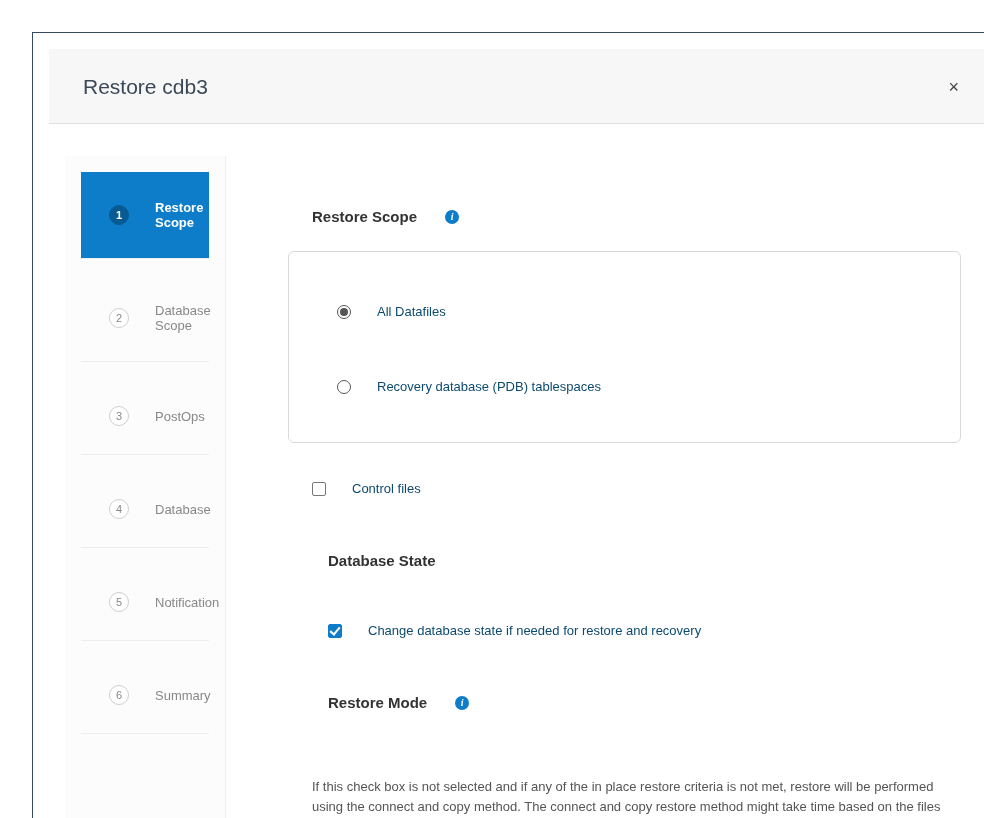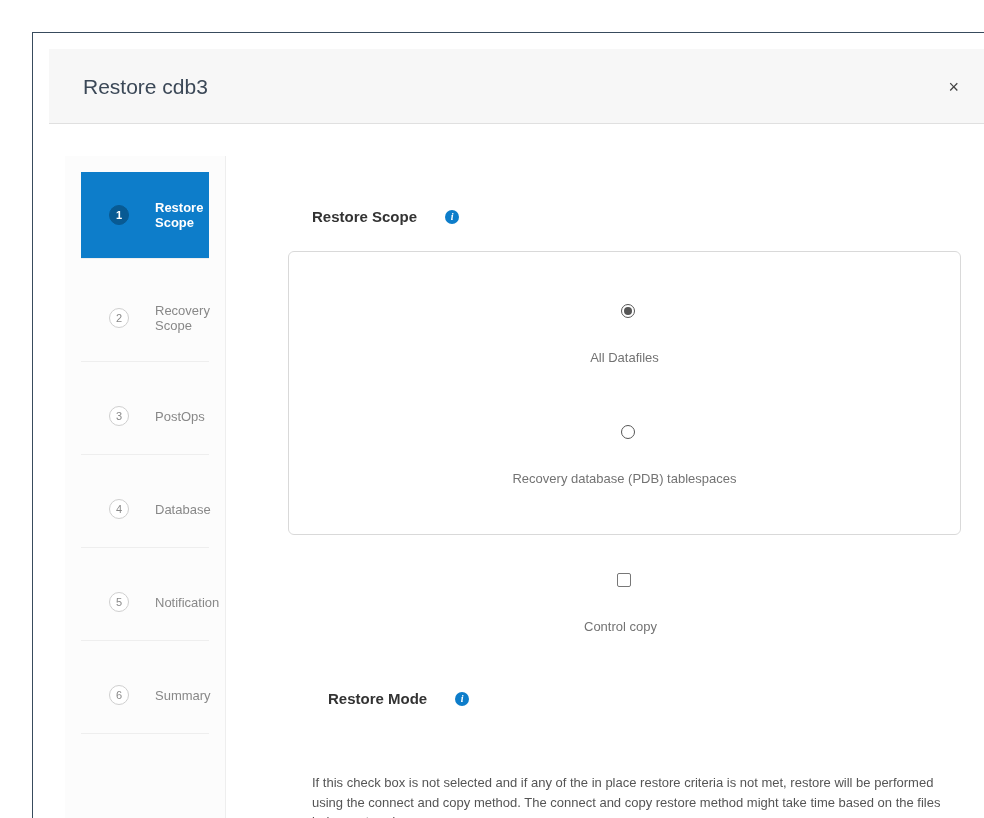--- a/index.html
+++ b/index.html
@@ -218,7 +218,7 @@
     </div>
     <div class="step">
       <span class="num">2</span>
-      <span>Recovery Scope</span>
+      <span>Database Scope</span>
     </div>
     <div class="step">
       <span class="num">3</span>

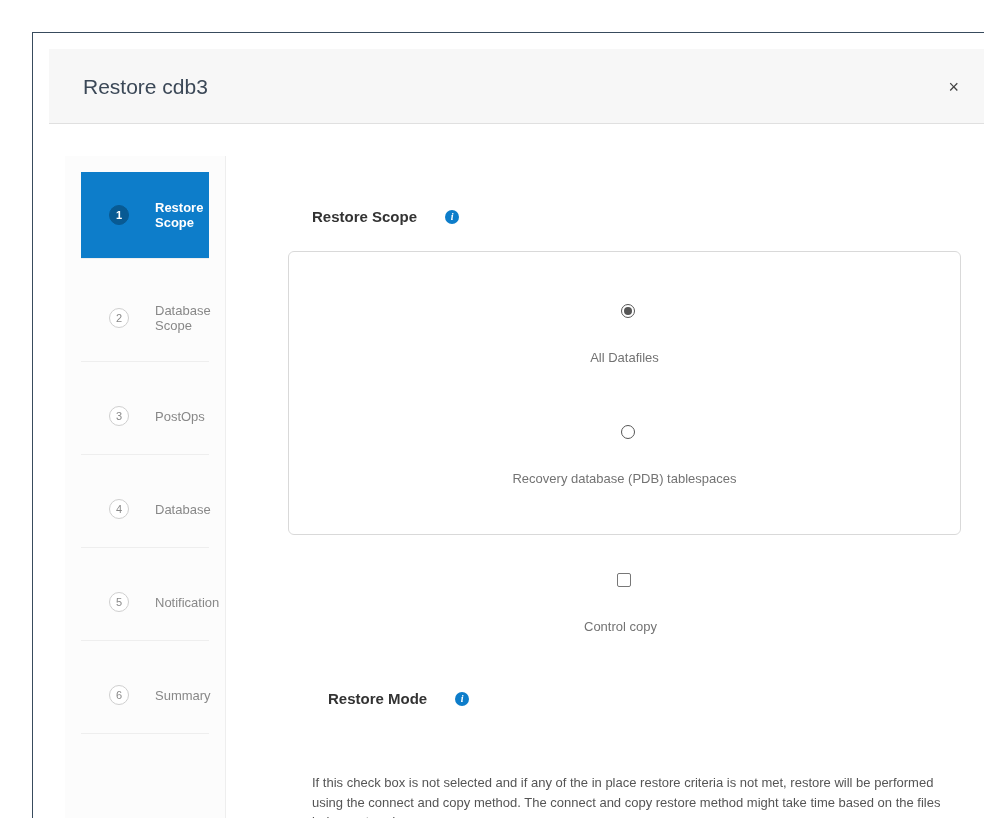--- a/index.html
+++ b/index.html
@@ -116,9 +116,8 @@
       display: flex;
       align-items: center;
       font-size: 13px;
-      color: #737373;
+      color: #0c4a6e;
       padding: 6px 0;
-      flex-direction: column;
     }
     .radio-row label, .check-row label {
       cursor: pointer;

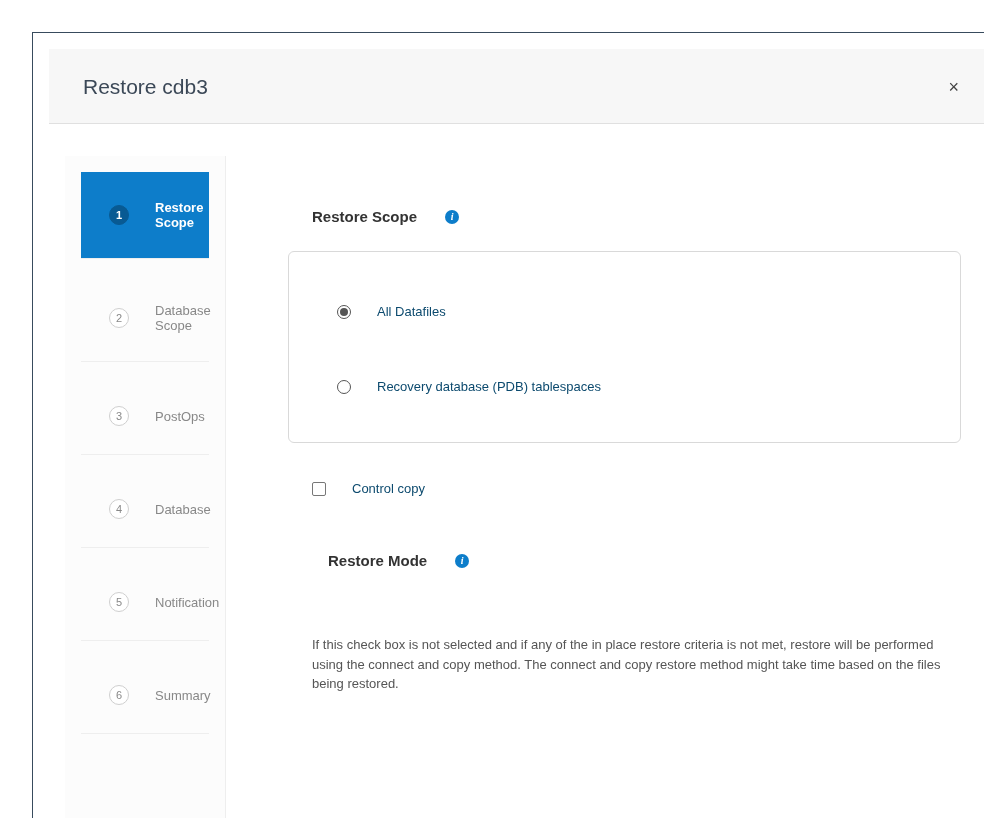--- a/index.html
+++ b/index.html
@@ -257,7 +257,7 @@
 
     <div class="check-row indent">
       <span class="check-ctl"></span>
-      <label>Control copy</label>
+      <label>Control files</label>
     </div>
 
 

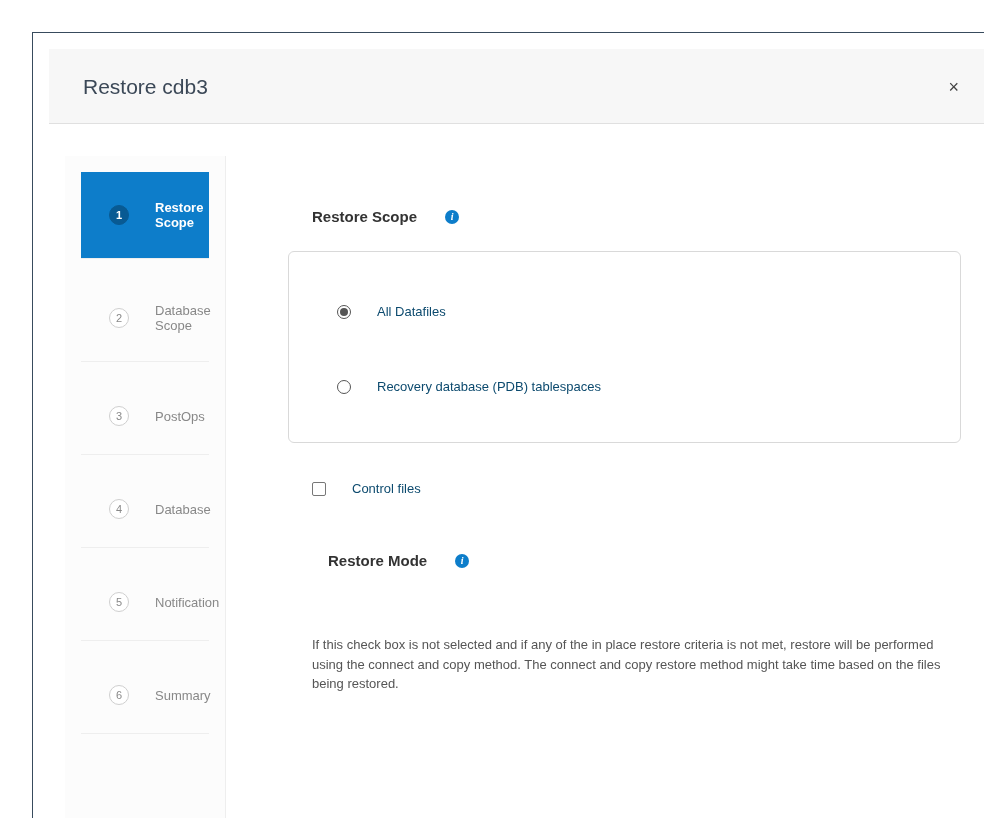--- a/index.html
+++ b/index.html
@@ -260,6 +260,15 @@
       <label>Control files</label>
     </div>
 
+    <div class="sub-section">
+      <div class="section-title">
+        <span>Database State</span>
+      </div>
+      <div class="check-row indent">
+        <span class="check-ctl checked"></span>
+        <label>Change database state if needed for restore and recovery</label>
+      </div>
+    </div>
 
     <div class="sub-section">
       <div class="section-title">

